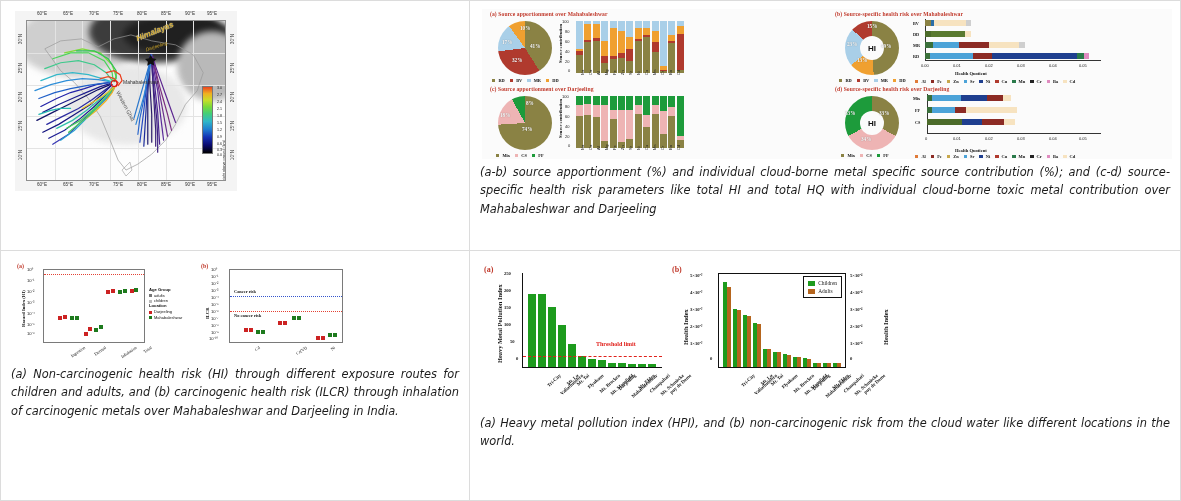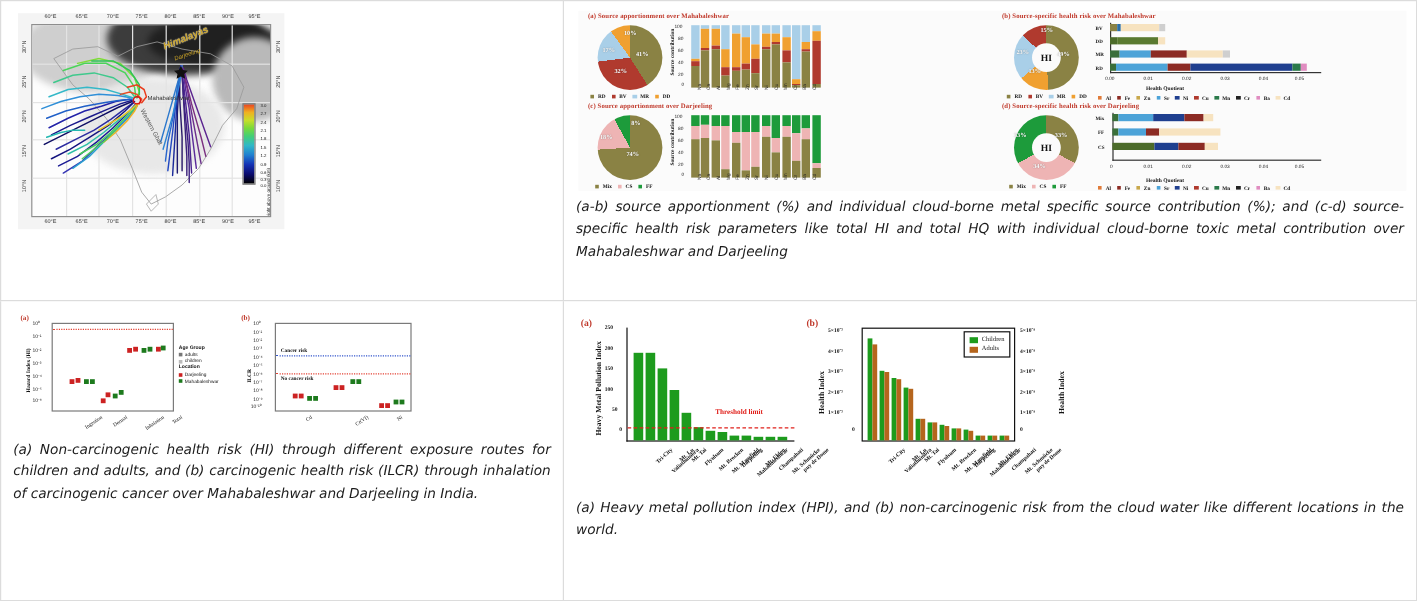--- a/index.html
+++ b/index.html
@@ -39,7 +39,7 @@
   .pie{border-radius:50%;position:absolute;}
   .donut{border-radius:50%;position:absolute;}
   .donut .hole{position:absolute;border-radius:50%;background:#fbfbfb;left:50%;top:50%;transform:translate(-50%,-50%);
-               display:flex;align-items:center;justify-content:center;font-size:8px;font-weight:bold;font-family:Liberation Serif, serif;color:#111;}
+               display:flex;align-items:center;justify-content:center;font-size:8px;font-weight:bold;font-family:Liberation Sans, sans-serif;color:#111;}
   .pct{position:absolute;color:#fff;font-size:5.2px;font-weight:bold;font-family:"Liberation Serif",serif;text-shadow:0 0 1px rgba(0,0,0,.5);}
   .lgd{position:absolute;font-size:4.4px;font-family:"Liberation Serif",serif;font-weight:bold;color:#111;white-space:nowrap;display:flex;gap:3px;align-items:center;}
   .lgd i{display:inline-block;width:3.4px;height:3.4px;}

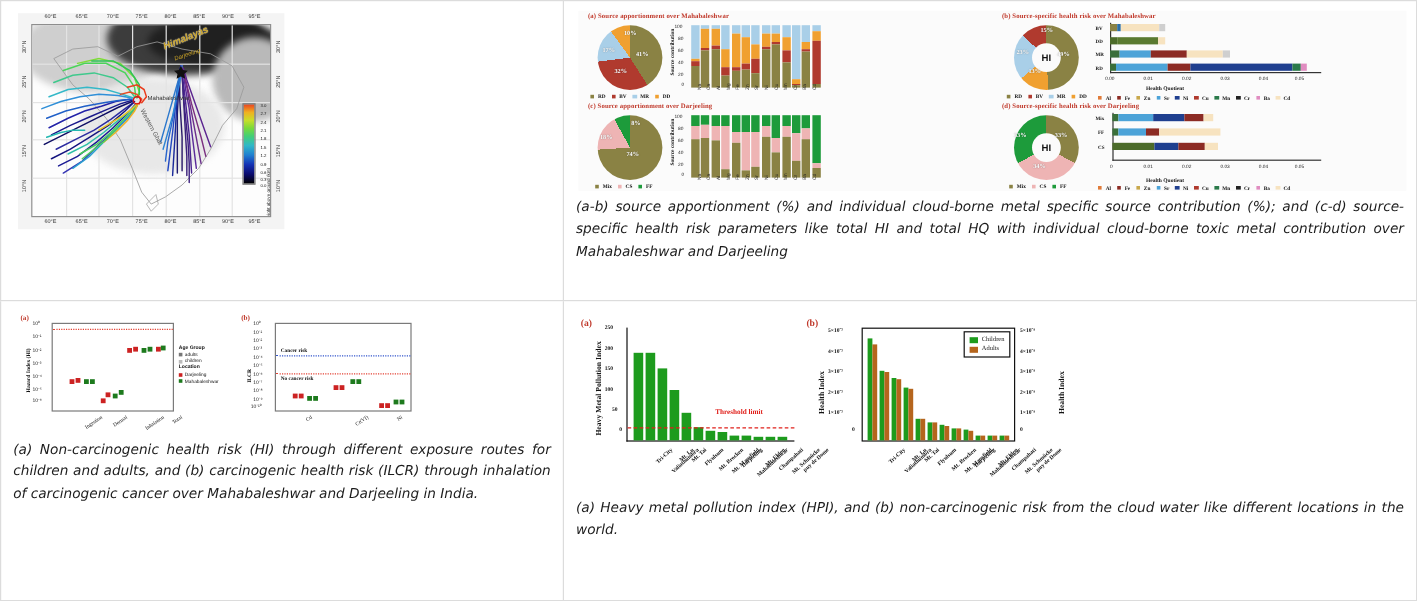--- a/index.html
+++ b/index.html
@@ -713,7 +713,7 @@
         <span class="xrot" style="left:314px;top:84px">Ni</span>
       </div>
     </div>
-    <div class="cap">(a)  Non-carcinogenic health risk (HI) through different exposure routes for children and adults, and (b) carcinogenic health risk (ILCR) through inhalation of carcinogenic cancer over Mahabaleshwar and Darjeeling in India.</div>
+    <div class="cap">(a)  Non-carcinogenic health risk (HI) through different exposure routes for children and adults, and (b) carcinogenic health risk (ILCR) through inhalation of carcinogenic metals over Mahabaleshwar and Darjeeling in India.</div>
   </div>
 
   <div class="cell">

